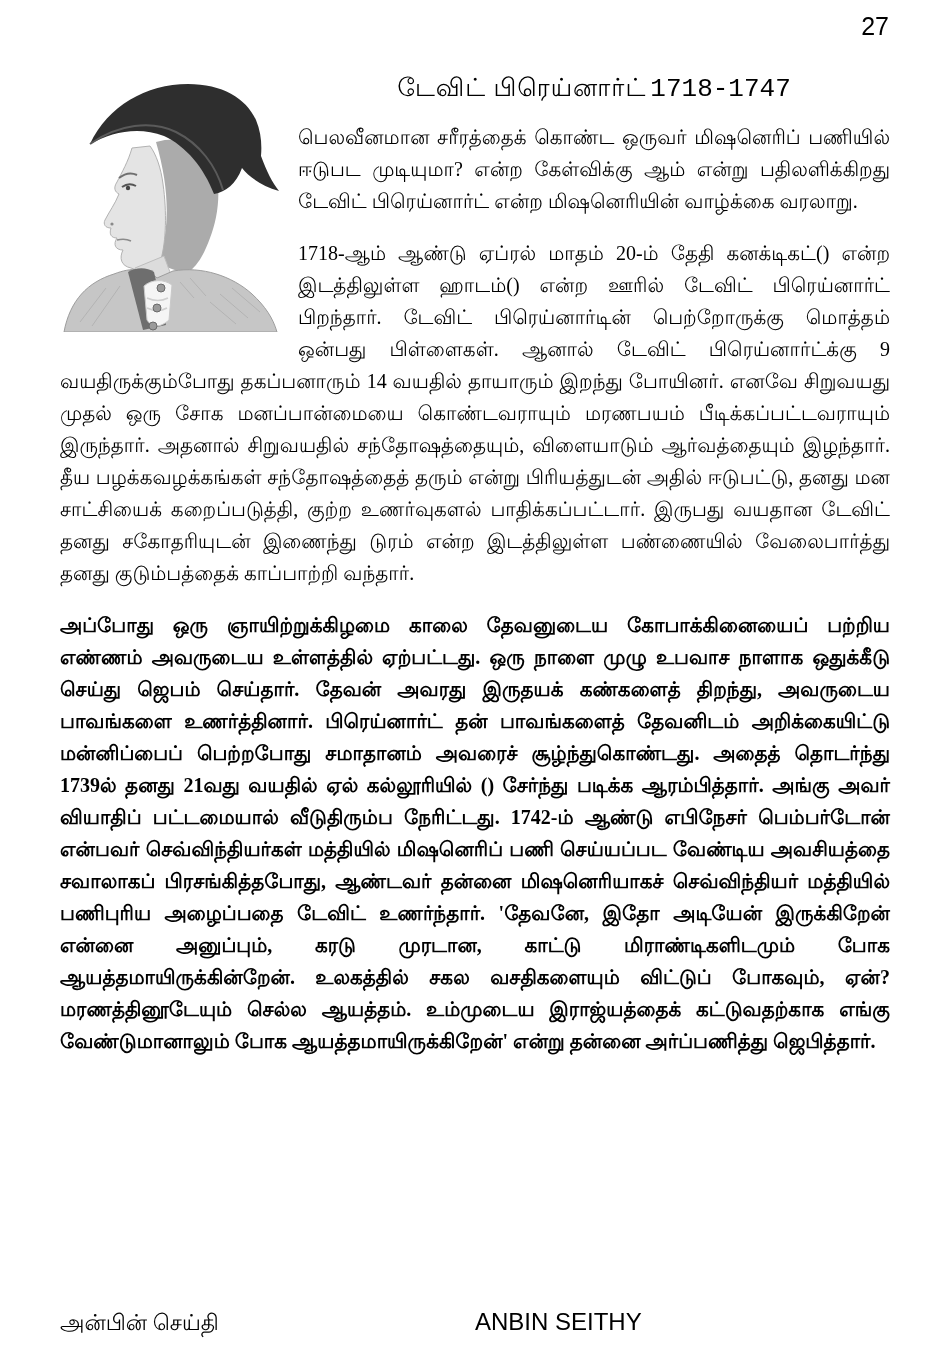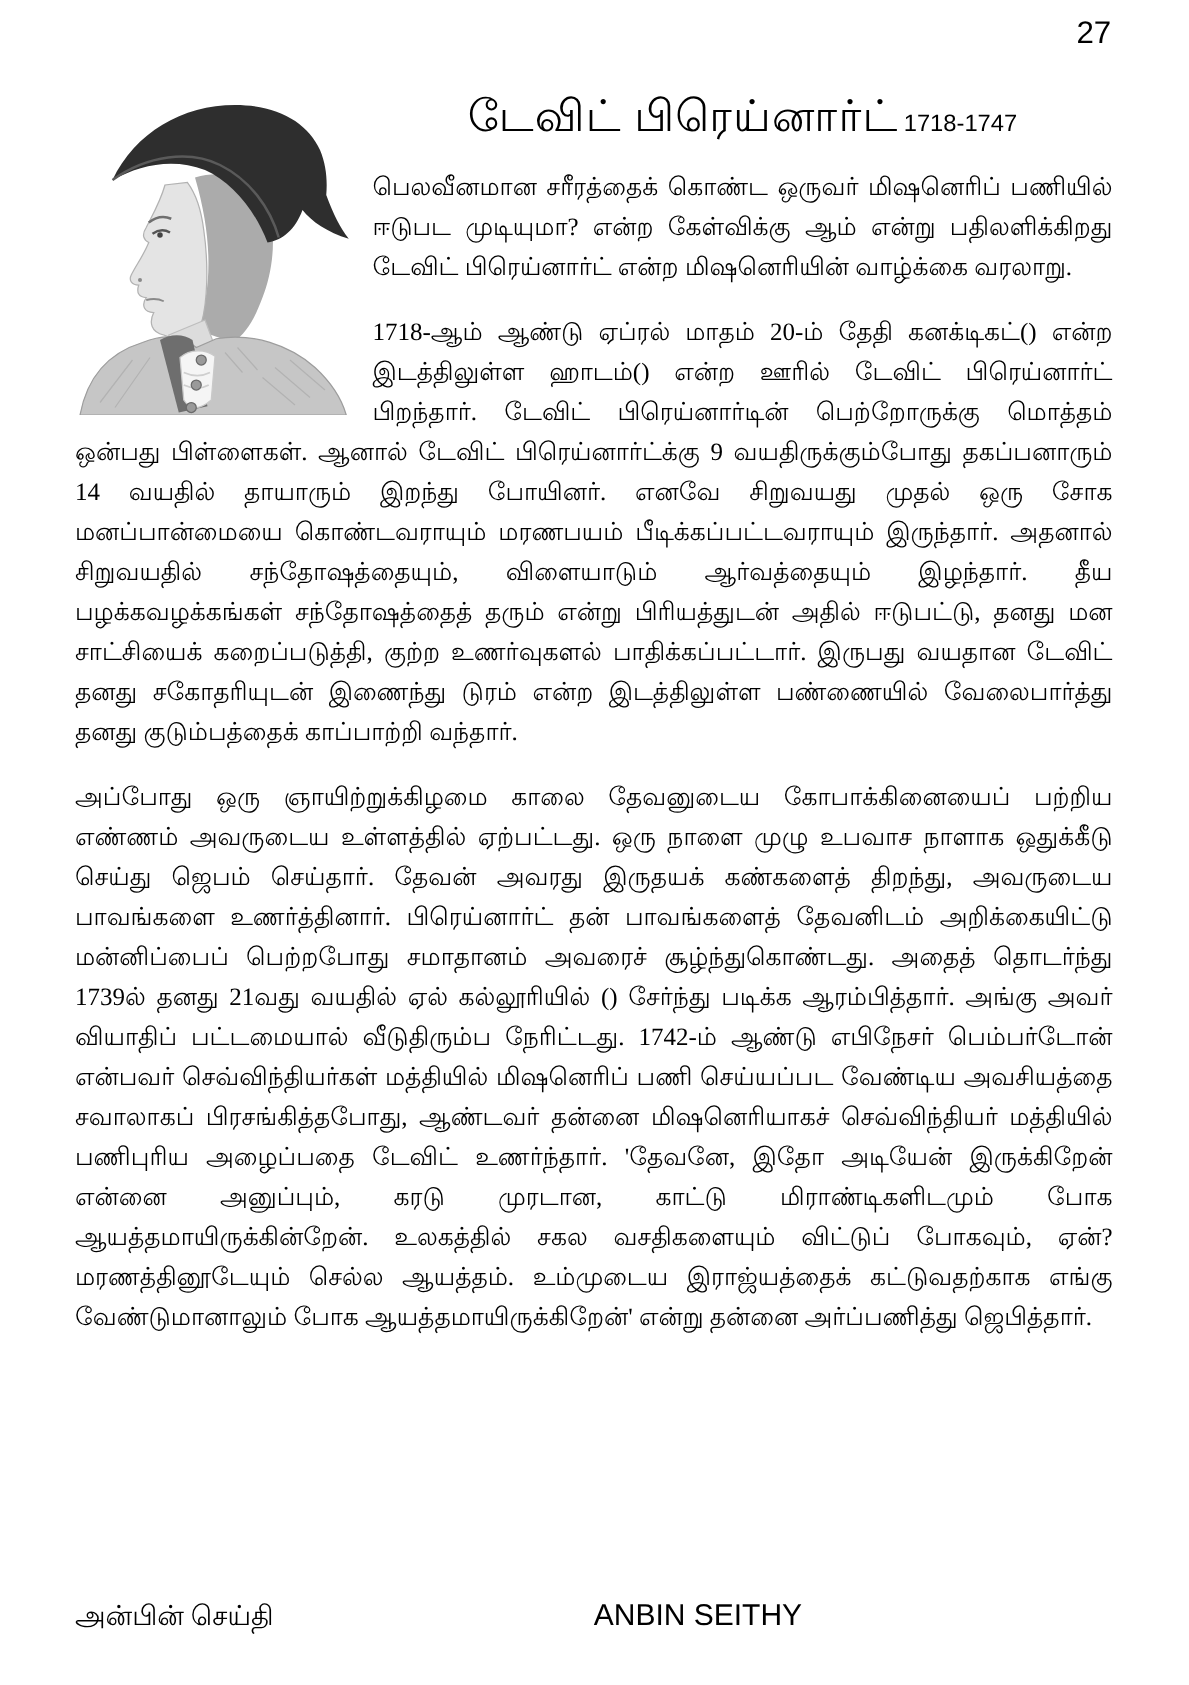--- a/index.html
+++ b/index.html
@@ -39,7 +39,7 @@
     white-space: nowrap;
   }
   .title-tamil {
-    font-size: 35px;
+    font-size: 25px;
     letter-spacing: 1px;
   }
   .title-years {

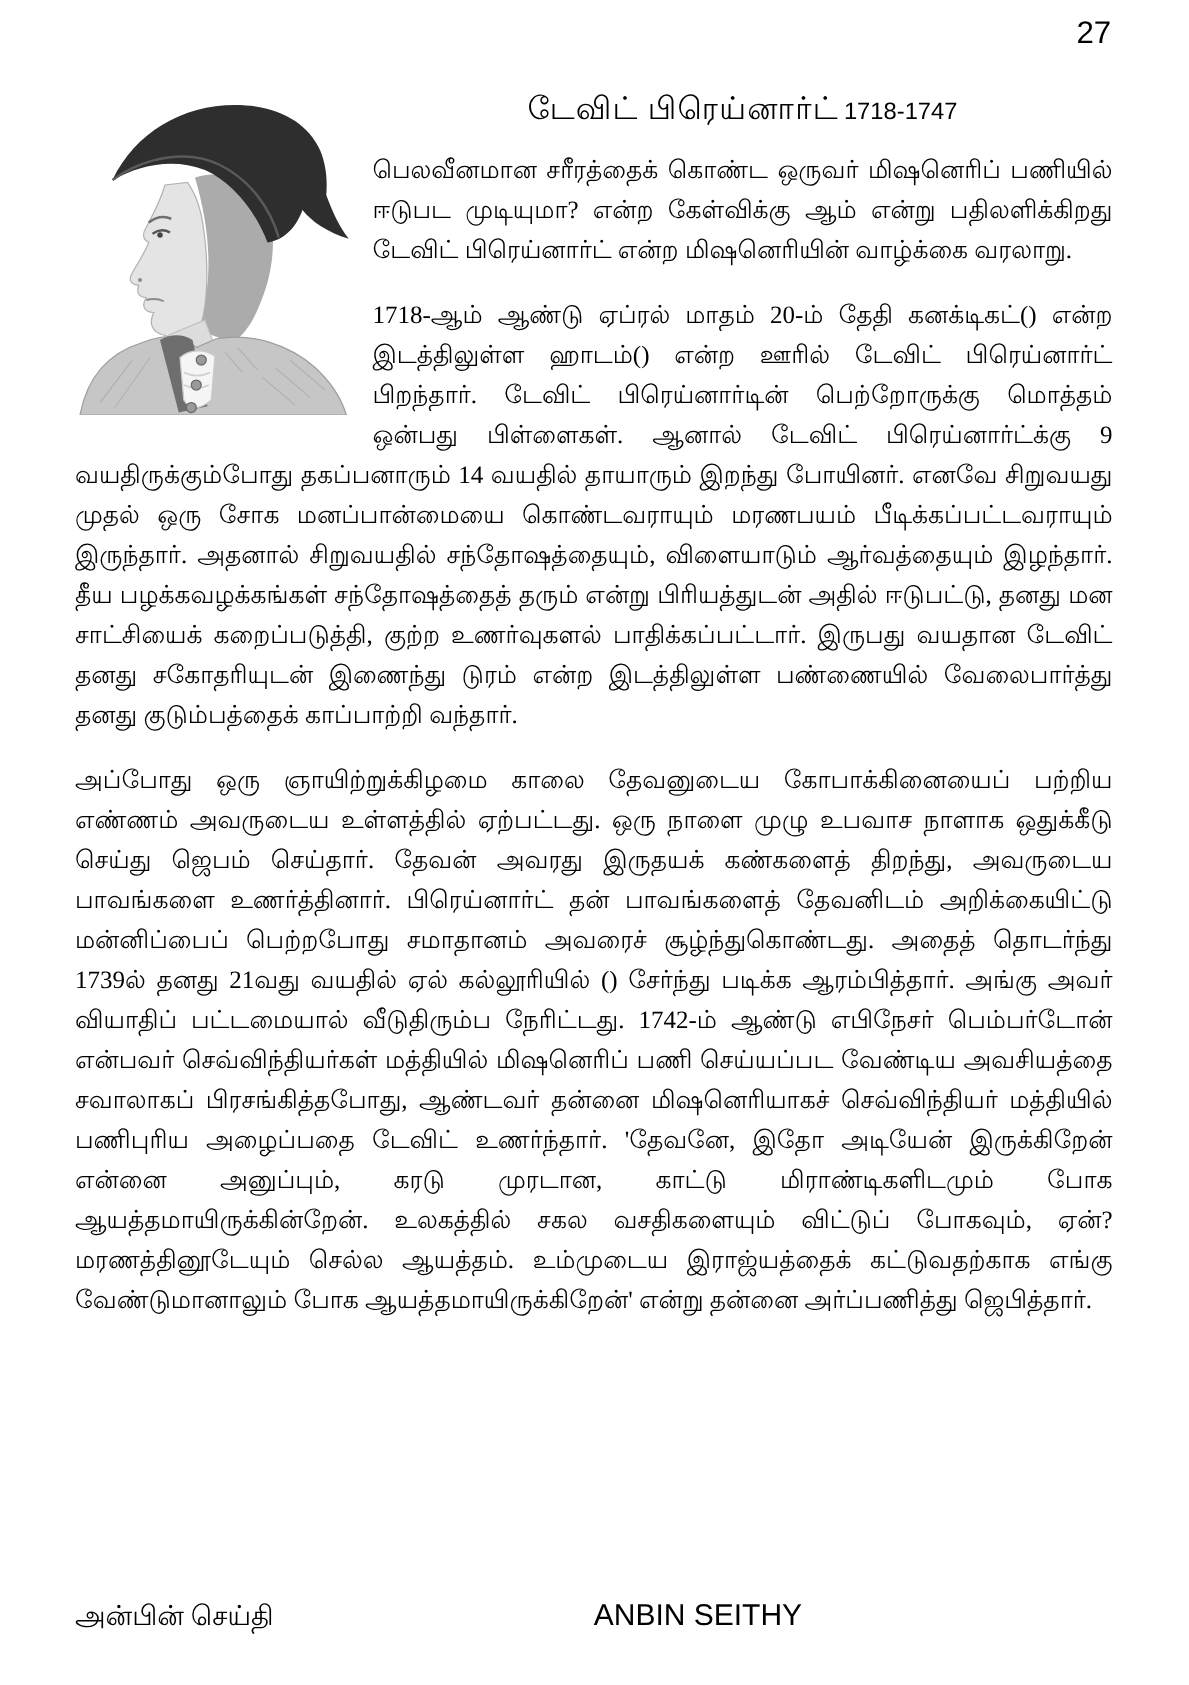--- a/index.html
+++ b/index.html
@@ -43,8 +43,8 @@
     letter-spacing: 1px;
   }
   .title-years {
-    font-size: 19px;
-    font-family: Liberation Sans, sans-serif;
+    font-size: 26px;
+    font-family: Liberation Mono, monospace;
     font-stretch: condensed;
   }
   .body-para {

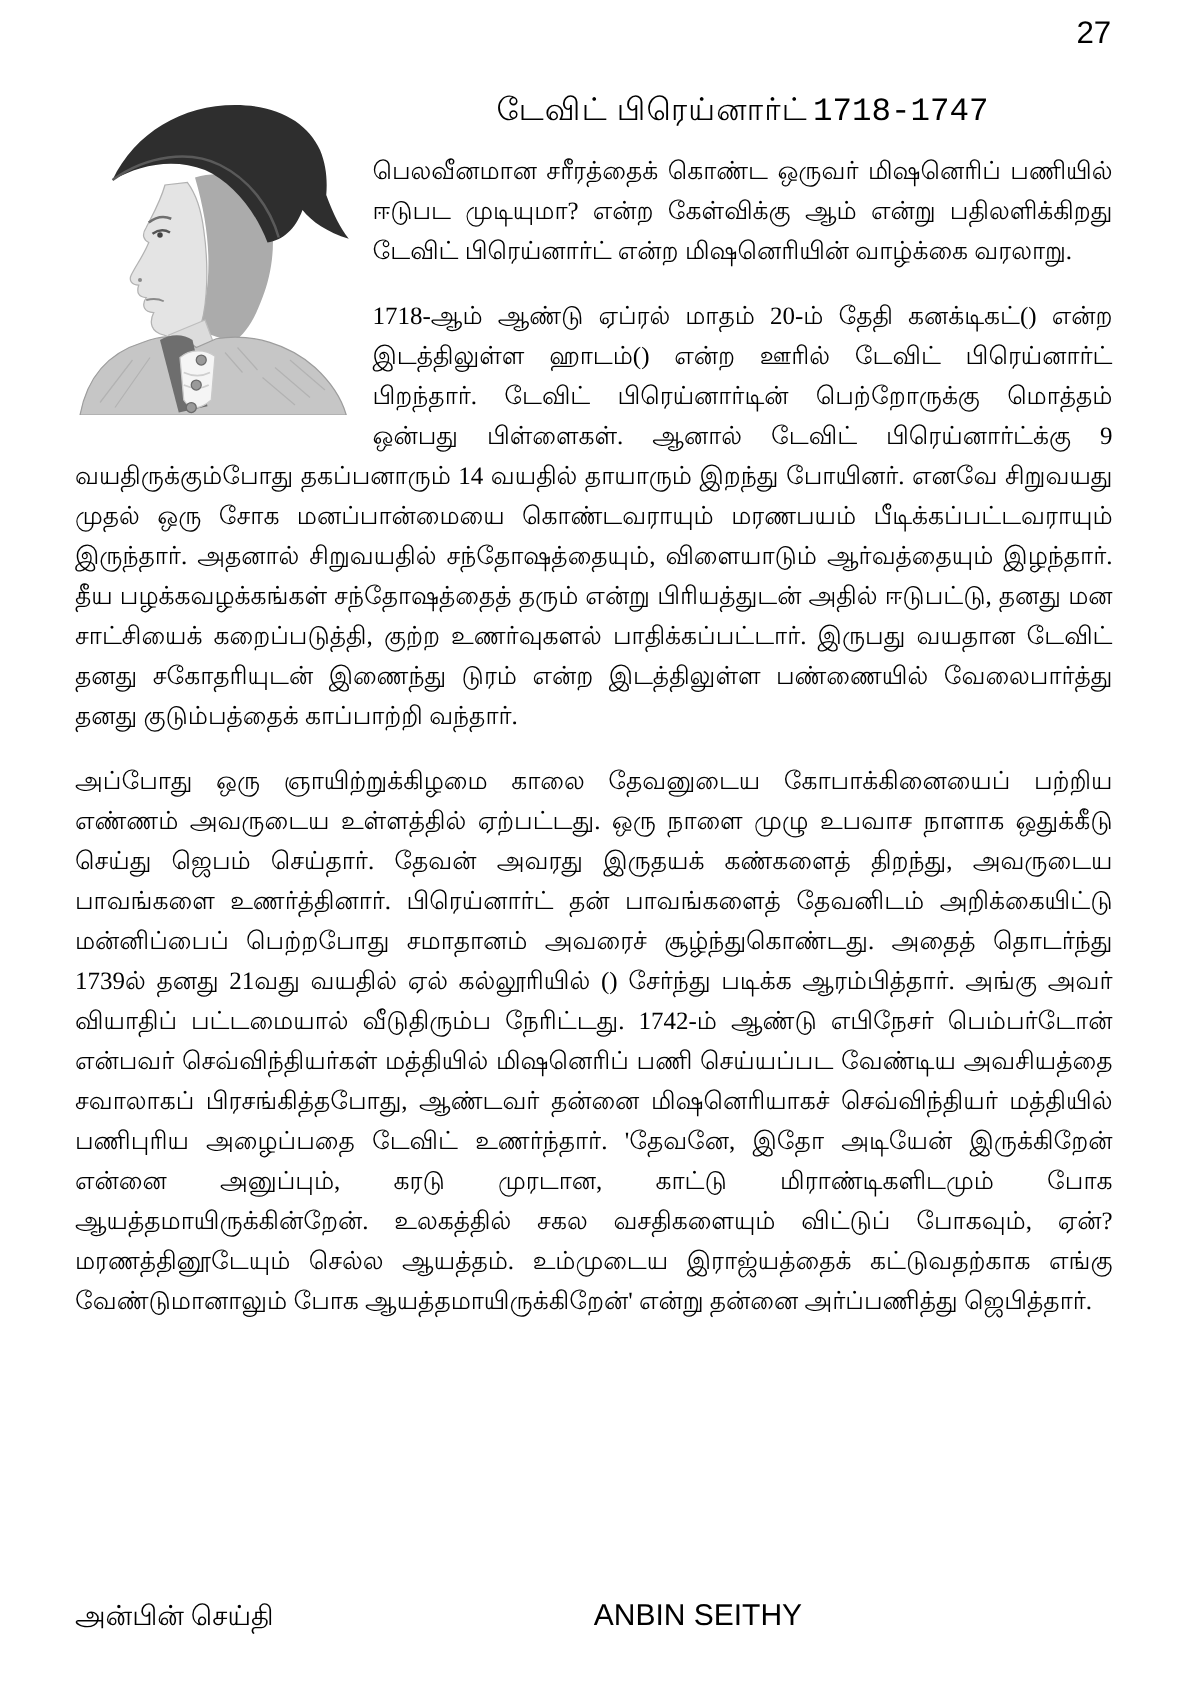--- a/index.html
+++ b/index.html
@@ -53,7 +53,7 @@
     text-align: justify;
     margin: 0 0 20px 0;
   }
-  .body-para:last-of-type { margin-bottom: 0; }
+  .body-para:last-of-type { margin-bottom: 0; font-weight: bold; }
   .footer {
     position: absolute;
     left: 60px;

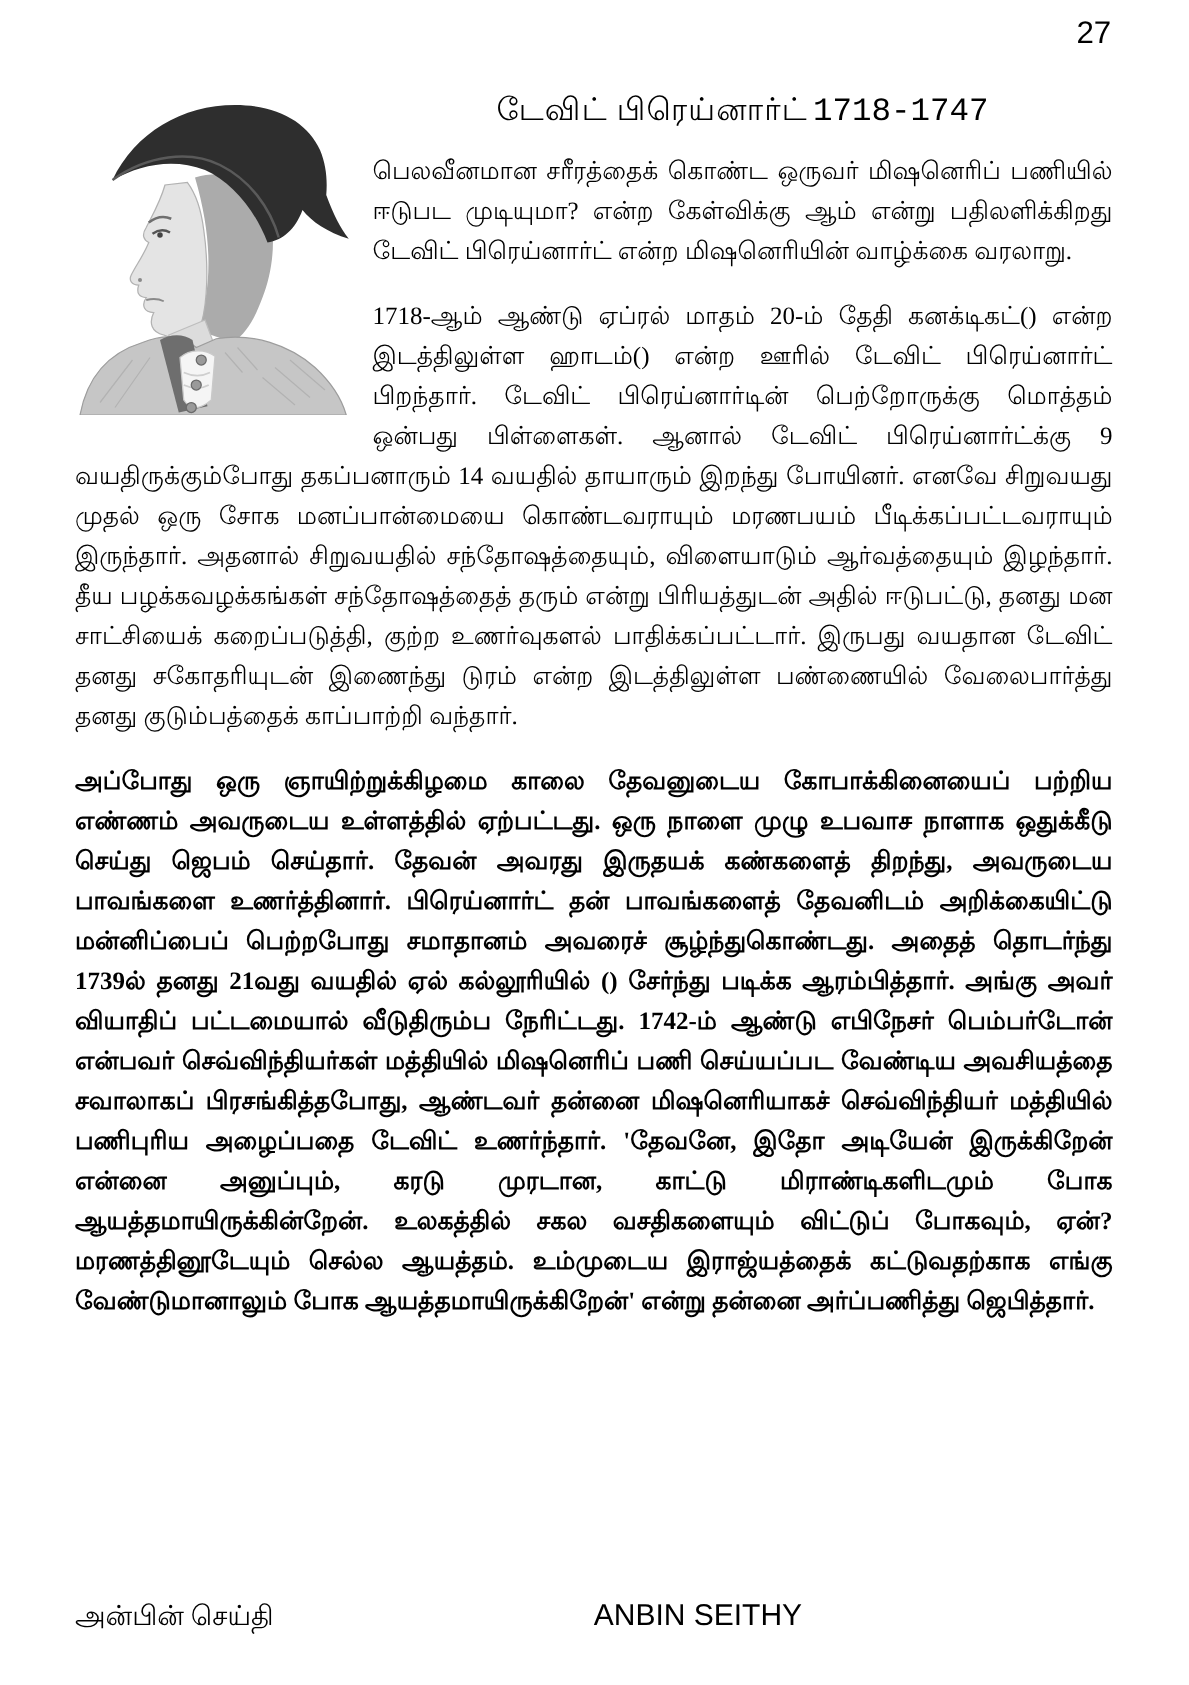--- a/index.html
+++ b/index.html
@@ -58,7 +58,7 @@
     position: absolute;
     left: 60px;
     right: 61px;
-    bottom: 40px;
+    bottom: 10px;
     display: flex;
     align-items: baseline;
   }

